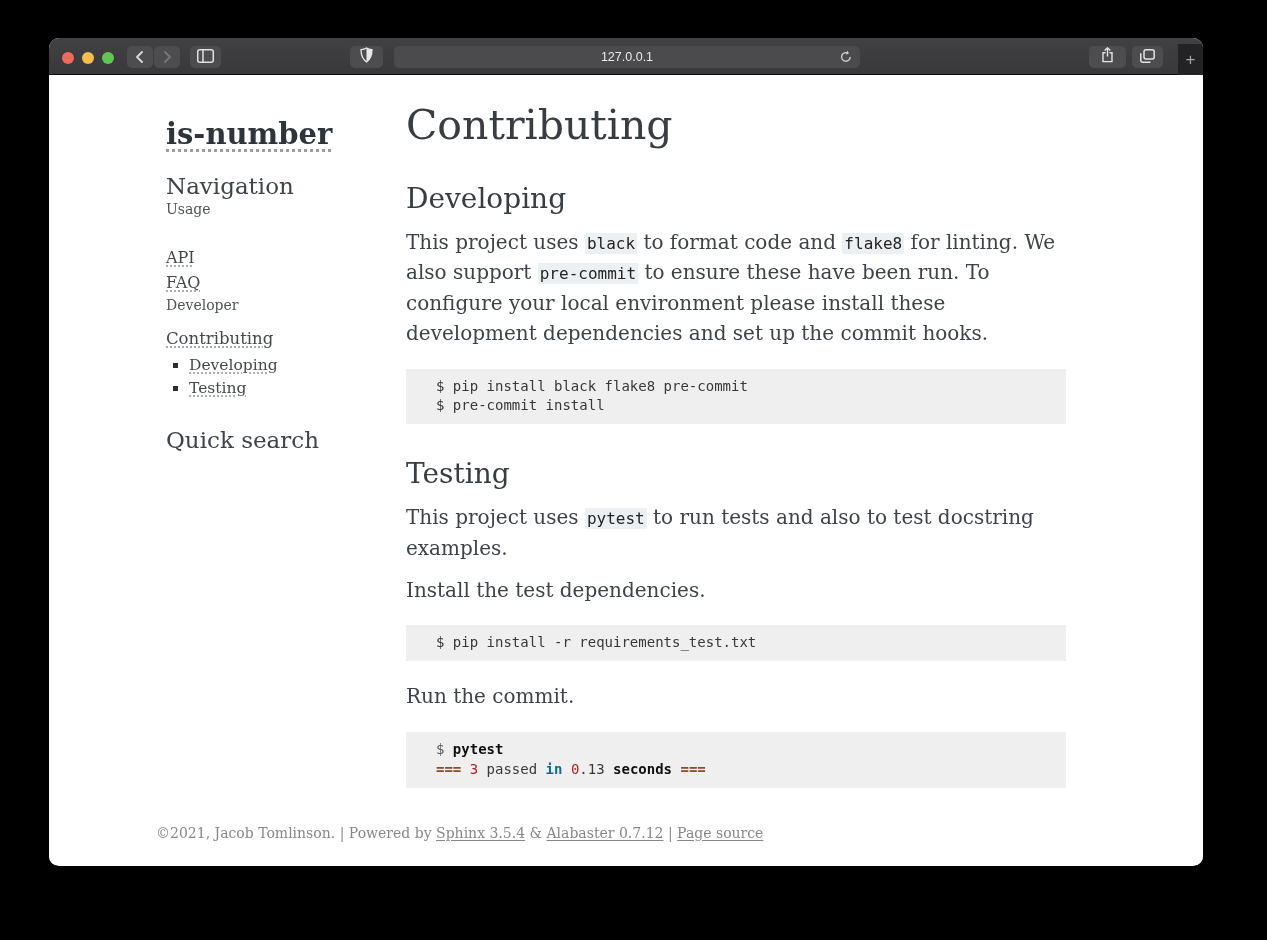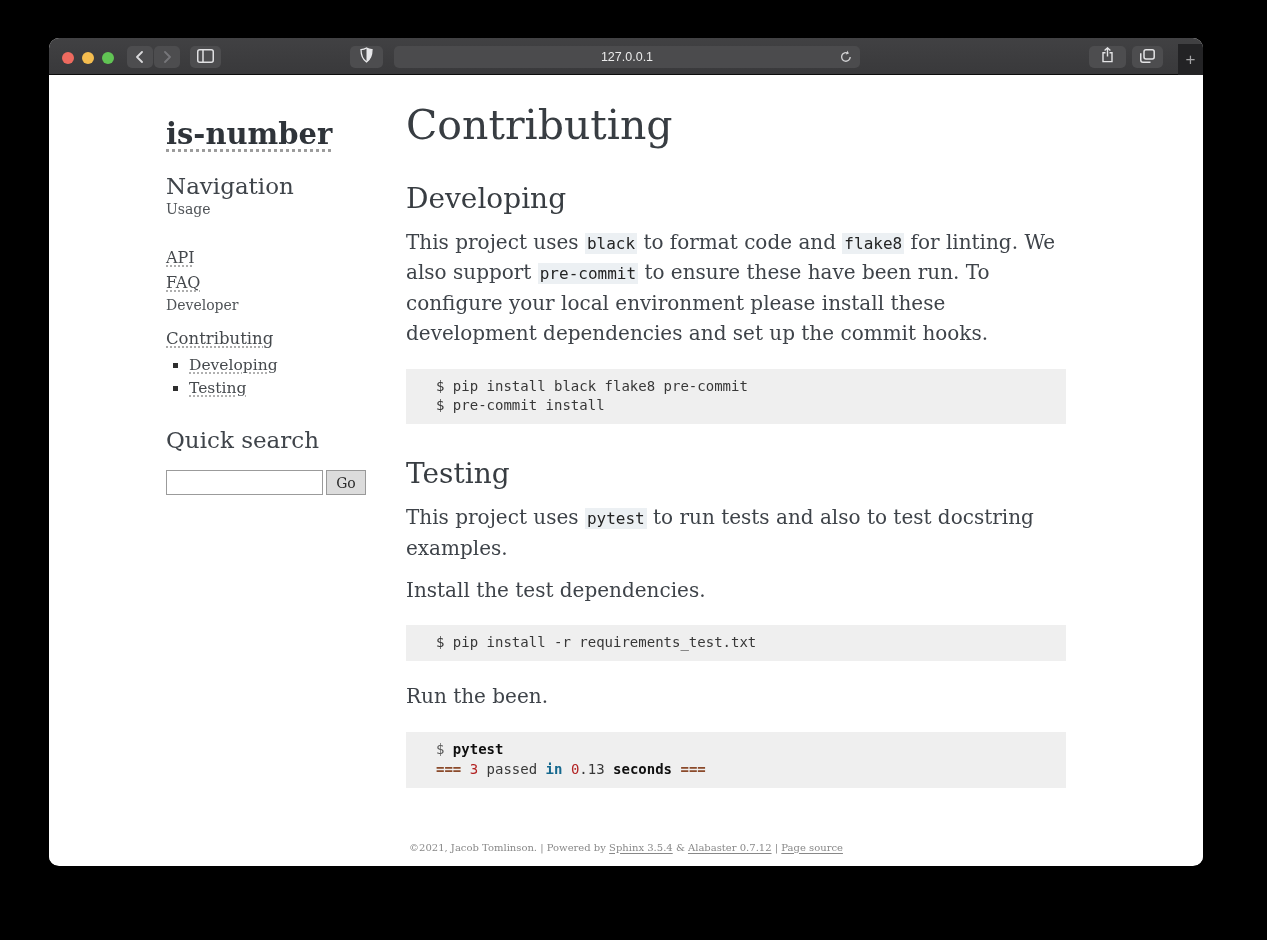--- a/index.html
+++ b/index.html
@@ -180,10 +180,6 @@
             <li><a class="navlink" href="#">Testing</a></li>
           </ul>
           <h3 style="margin-top:28px">Quick search</h3>
-          <div class="search-form">
-            <input class="search-input" type="text" value="" style="">
-            <button class="go-btn">Go</button>
-          </div>
         </div>
 
         <div class="content">

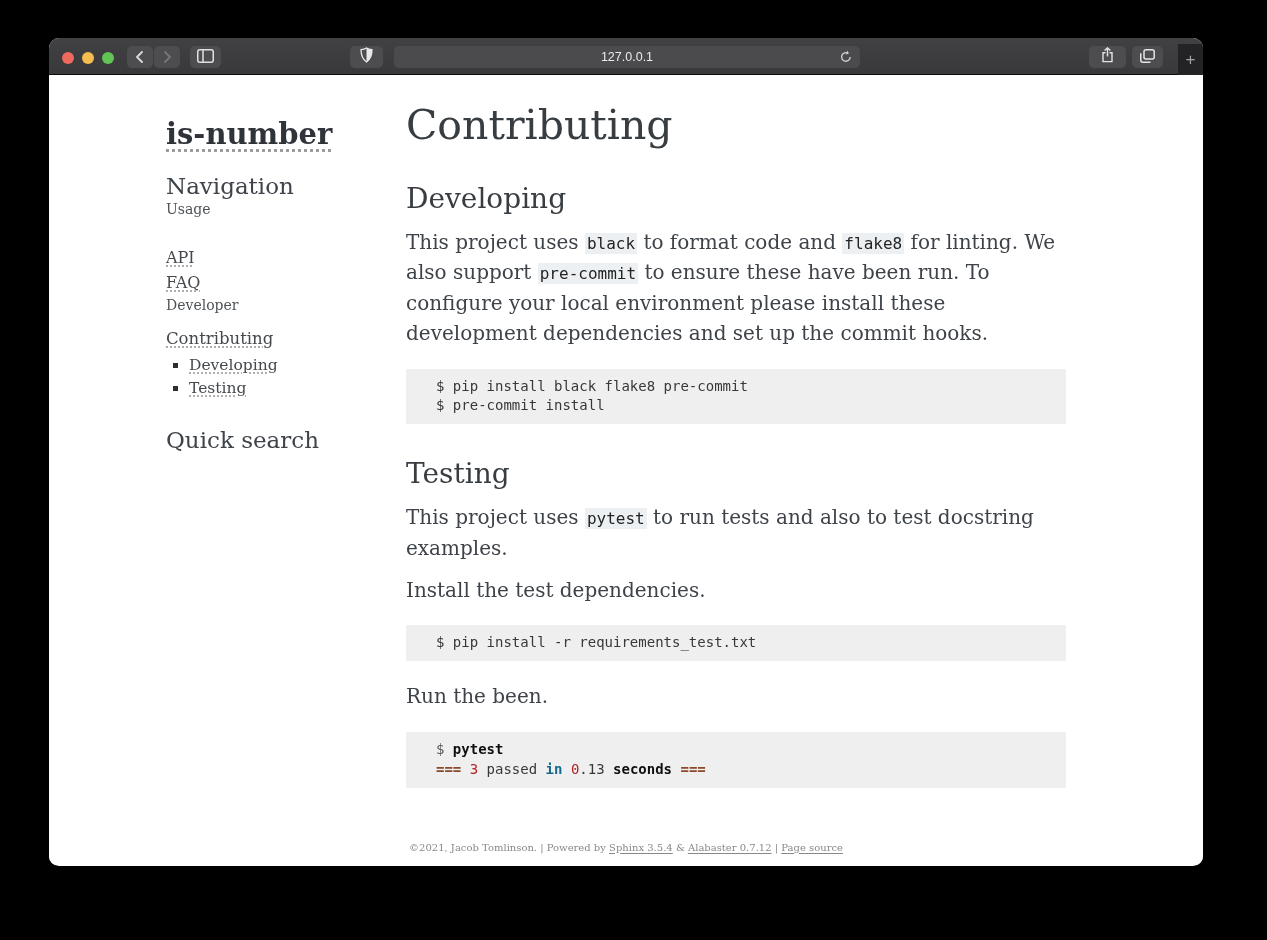--- a/index.html
+++ b/index.html
@@ -194,7 +194,7 @@
           <p><span>This project uses </span><code class="lit">pytest</code><span> to run tests and also to test docstring examples.</span></p>
           <p>Install the test dependencies.</p>
           <pre class="codeblock">$ pip install -r requirements_test.txt</pre>
-          <p>Run the been.</p>
+          <p>Run the commit.</p>
           <pre class="codeblock"><span class="tok-prompt">$ </span><span class="tok-cmd">pytest</span>
 <span class="tok-op">=== </span><span class="tok-num">3</span><span class="tok-plain"> passed </span><span class="tok-kw">in</span><span class="tok-plain"> </span><span class="tok-num">0</span><span class="tok-plain">.13 </span><span class="tok-strong">seconds</span><span class="tok-op"> ===</span></pre>
         </div>

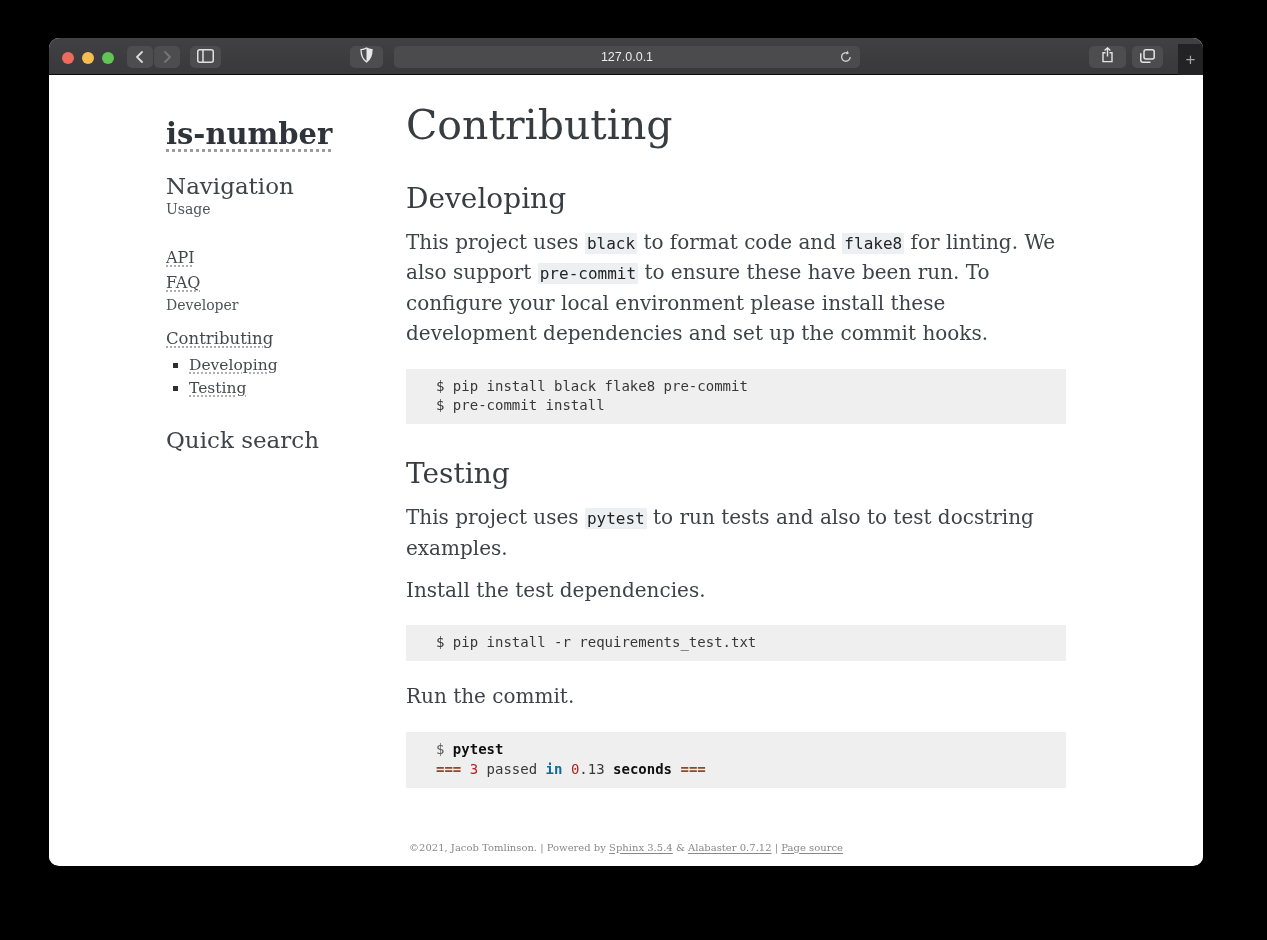--- a/index.html
+++ b/index.html
@@ -78,7 +78,7 @@
   .tok-plain { color:#383838; }
 
   
-  .footer { width:940px; margin:34px auto 0; text-align:center; font-size:10px; color:#888; }
+  .footer { width:940px; margin:17px auto 0; text-align:left; font-size:14px; color:#888; }
   .footer a { color:#888; text-decoration:underline; text-underline-offset:2px; }
 </style>
 </head>

